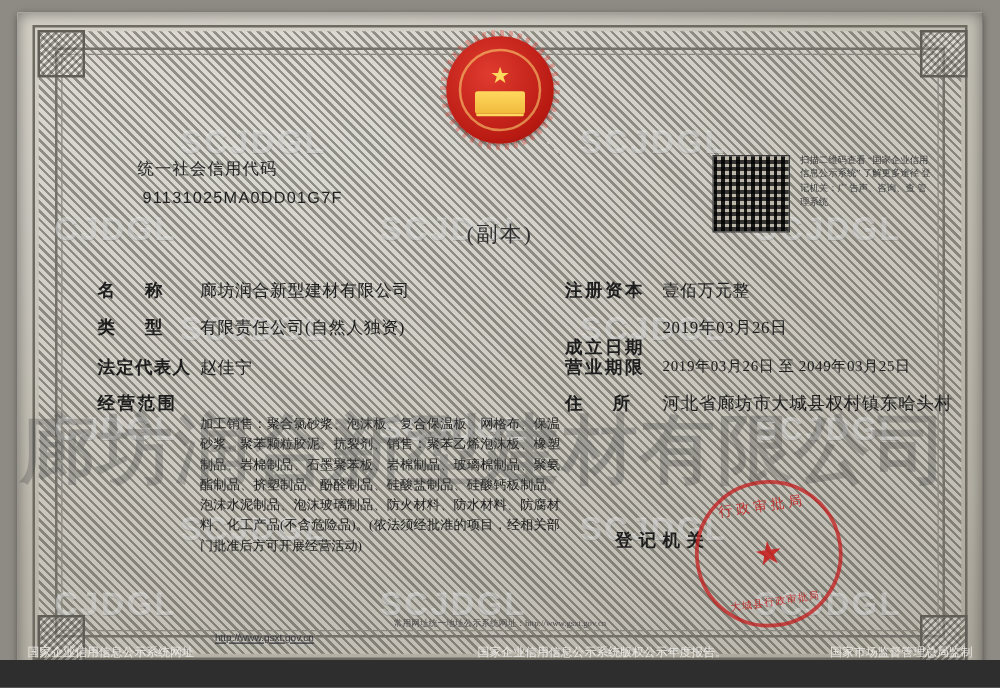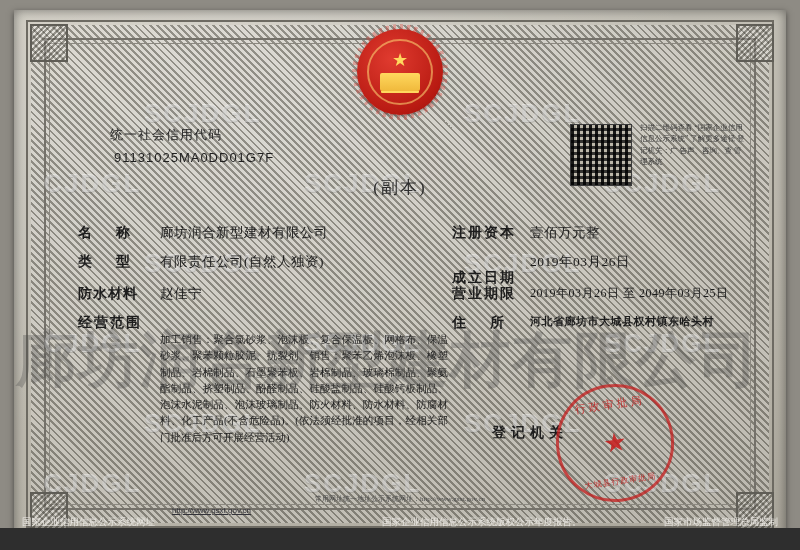--- a/index.html
+++ b/index.html
@@ -396,7 +396,7 @@
   <div class="field f-label" style="left:78px; top:253px;">类　型</div>
   <div class="field f-value" style="left:160px; top:253px;">有限责任公司(自然人独资)</div>
 
-  <div class="field f-label" style="left:78px; top:285px; letter-spacing:1px;">防水材料</div>
+  <div class="field f-label" style="left:78px; top:285px; letter-spacing:1px;">法定代表人</div>
   <div class="field f-value" style="left:160px; top:285px;">赵佳宁</div>
 
   <div class="field f-label" style="left:78px; top:314px; letter-spacing:2px;">经营范围</div>

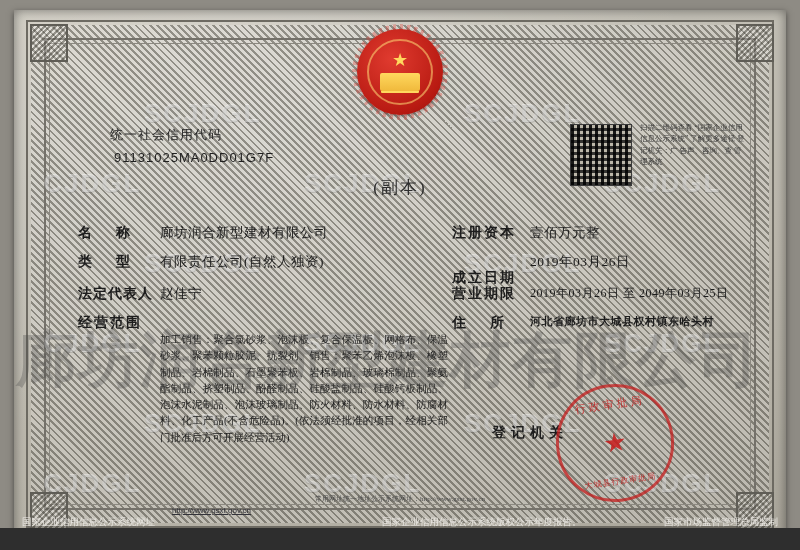--- a/index.html
+++ b/index.html
@@ -412,7 +412,7 @@
   <div class="field f-value" style="left:530px; top:285px; font-size:12px;">2019年03月26日 至 2049年03月25日</div>
 
   <div class="field f-label" style="left:452px; top:314px; letter-spacing:5px;">住　所</div>
-  <div class="field f-value" style="left:530px; top:314px; font-size:11px;font-weight:bold;">河北省廊坊市大城县权村镇东哈头村</div>
+  <div class="field f-value" style="left:530px; top:314px; font-size:14px;">河北省廊坊市大城县权村镇东哈头村</div>
 
   <div class="overprint">廊坊润合新型建材有限公司</div>
 

